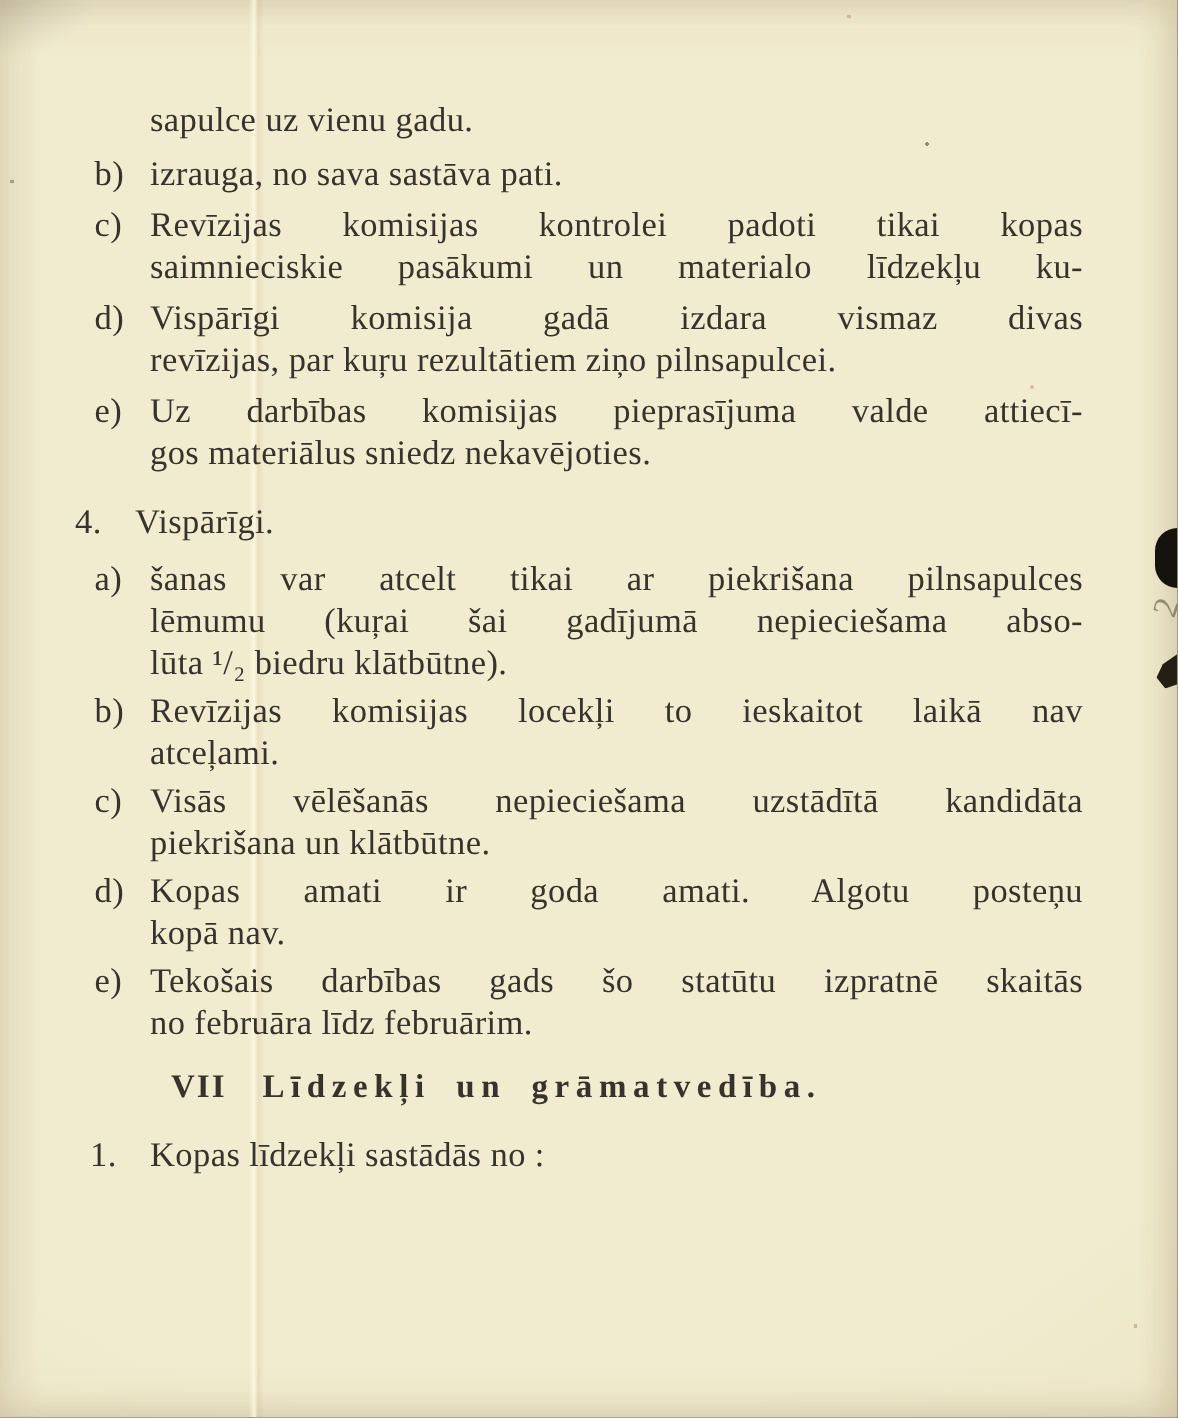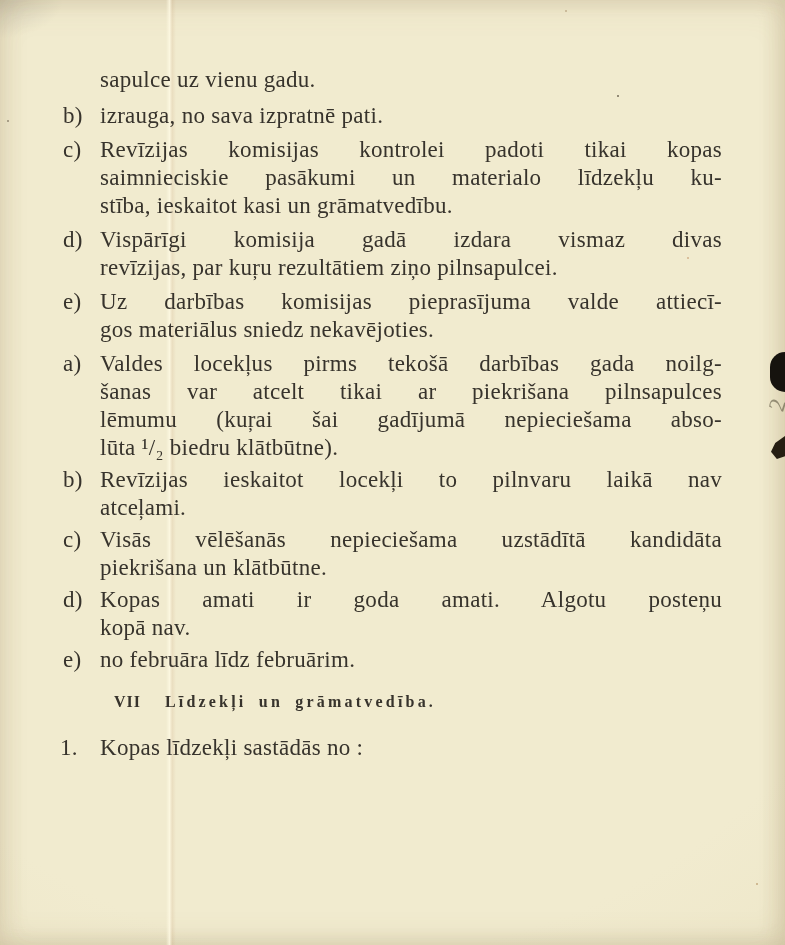--- a/index.html
+++ b/index.html
@@ -79,7 +79,7 @@
     <div class="list-rev">
       <div class="item">
         <span class="label">b)</span>
-        <div class="jline last">izrauga, no sava izpratnē pati.</div>
+        <div class="jline last">izrauga, no sava sastāva pati.</div>
       </div>
       <div class="item">
         <span class="label">c)</span>

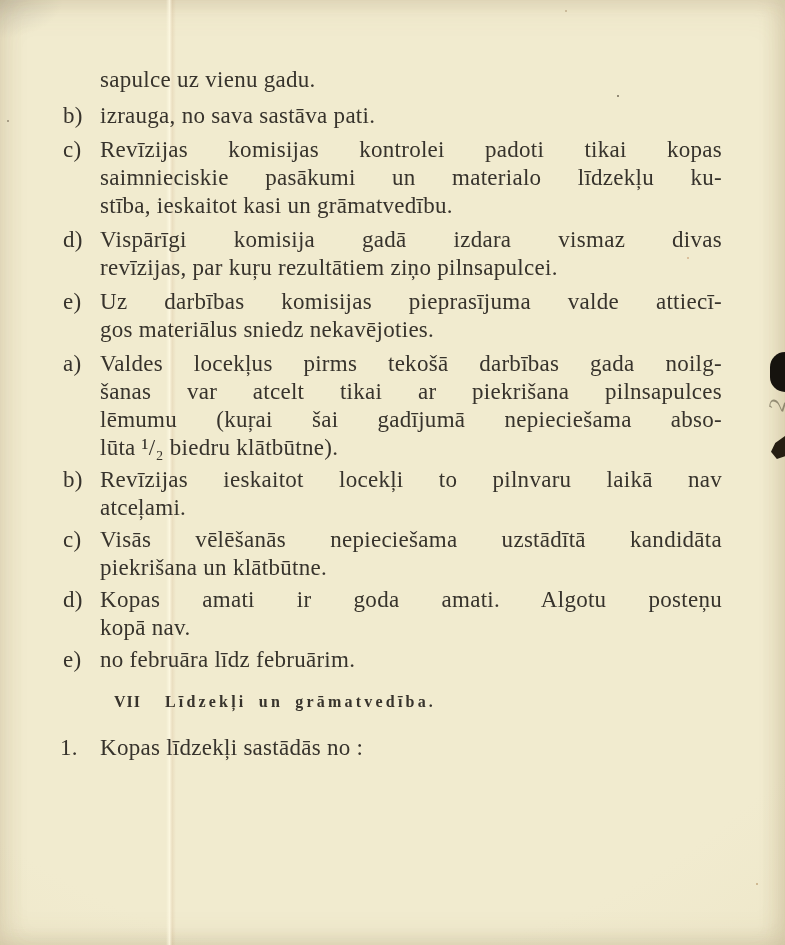--- a/index.html
+++ b/index.html
@@ -85,7 +85,6 @@
         <span class="label">c)</span>
         <div class="jline">Revīzijas komisijas kontrolei padoti tikai kopas</div>
         <div class="jline">saimnieciskie pasākumi un materialo līdzekļu ku-</div>
-        <div class="jline last">stība, ieskaitot kasi un grāmatvedību.</div>
       </div>
       <div class="item">
         <span class="label">d)</span>

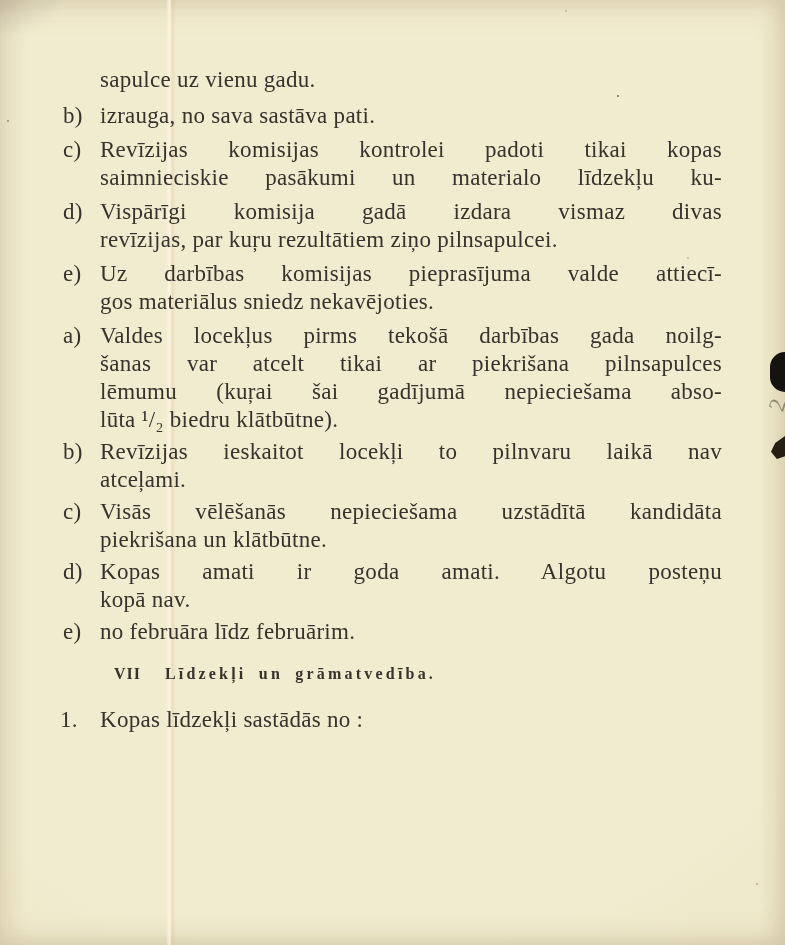--- a/index.html
+++ b/index.html
@@ -98,6 +98,9 @@
       </div>
     </div>
 
+    <div class="h4">
+      <span class="h4num">4.</span><span>Vispārīgi.</span>
+    </div>
 
     <div class="list-g">
       <div class="item">

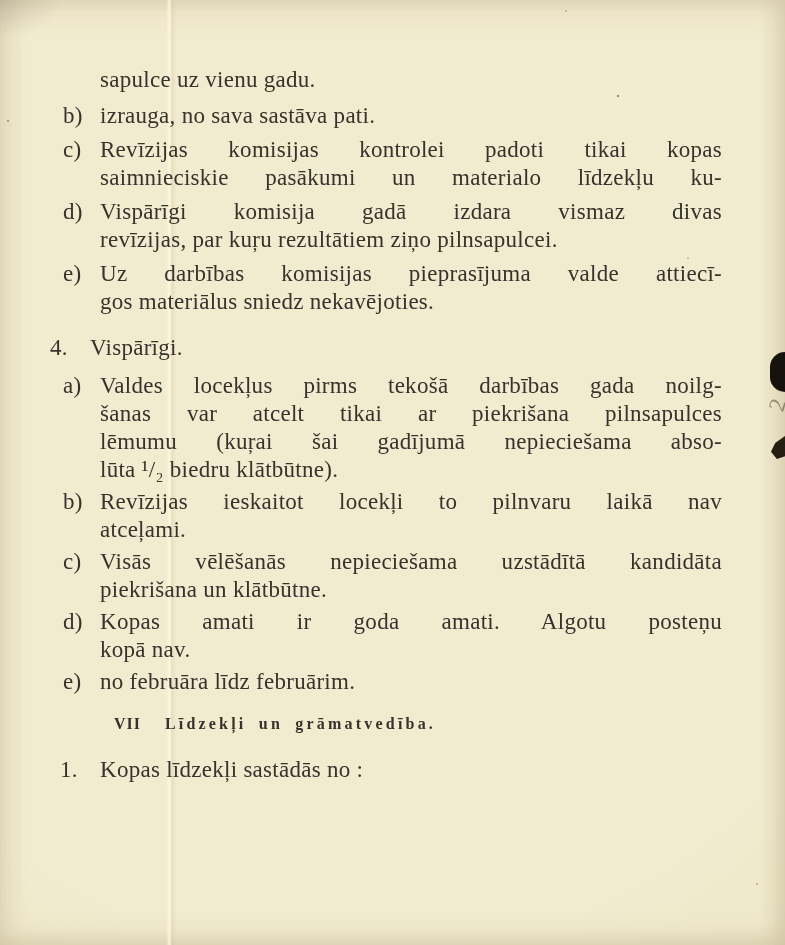--- a/index.html
+++ b/index.html
@@ -105,7 +105,6 @@
     <div class="list-g">
       <div class="item">
         <span class="label">a)</span>
-        <div class="jline">Valdes locekļus pirms tekošā darbības gada noilg-</div>
         <div class="jline">šanas var atcelt tikai ar piekrišana pilnsapulces</div>
         <div class="jline">lēmumu (kuŗai šai gadījumā nepieciešama abso-</div>
         <div class="jline last">lūta ¹/₂ biedru klātbūtne).</div>

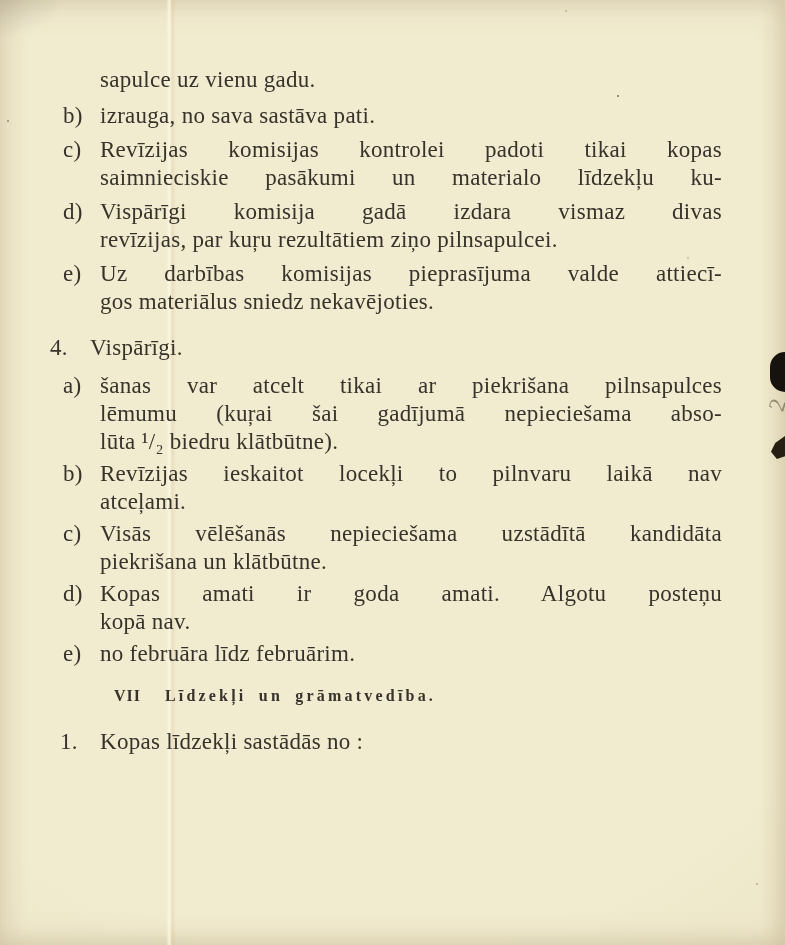--- a/index.html
+++ b/index.html
@@ -111,7 +111,7 @@
       </div>
       <div class="item">
         <span class="label">b)</span>
-        <div class="jline">Revīzijas ieskaitot locekļi to pilnvaru laikā nav</div>
+        <div class="jline">Revīzijas komisijas locekļi to ieskaitot laikā nav</div>
         <div class="jline last">atceļami.</div>
       </div>
       <div class="item">

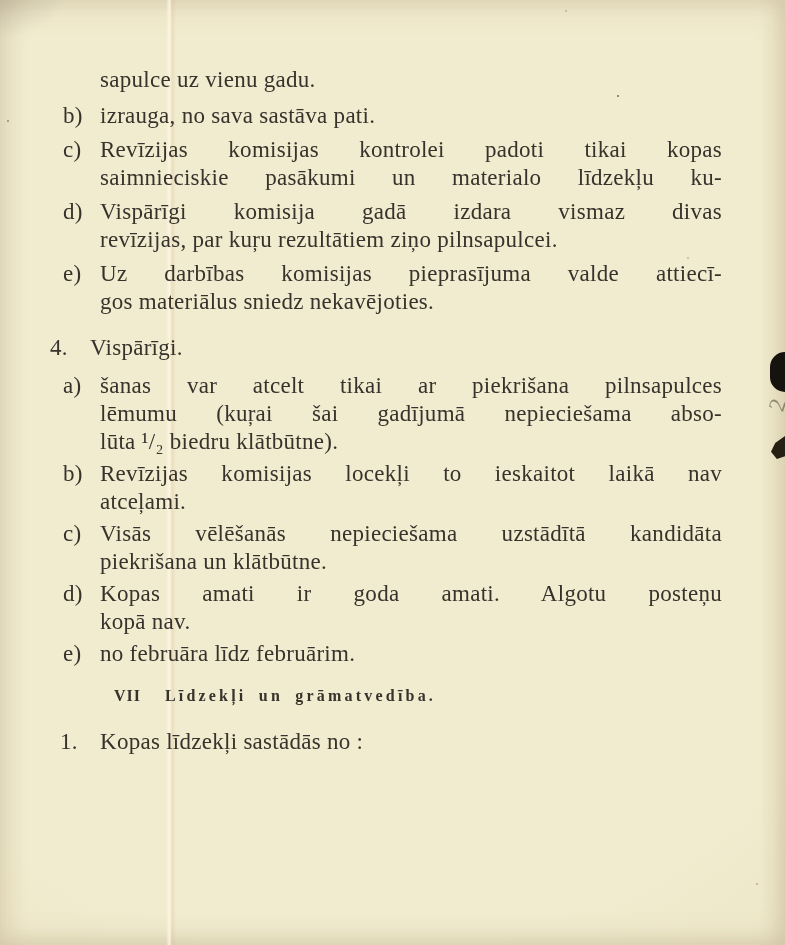--- a/index.html
+++ b/index.html
@@ -126,6 +126,7 @@
       </div>
       <div class="item">
         <span class="label">e)</span>
+        <div class="jline">Tekošais darbības gads šo statūtu izpratnē skaitās</div>
         <div class="jline last">no februāra līdz februārim.</div>
       </div>
     </div>

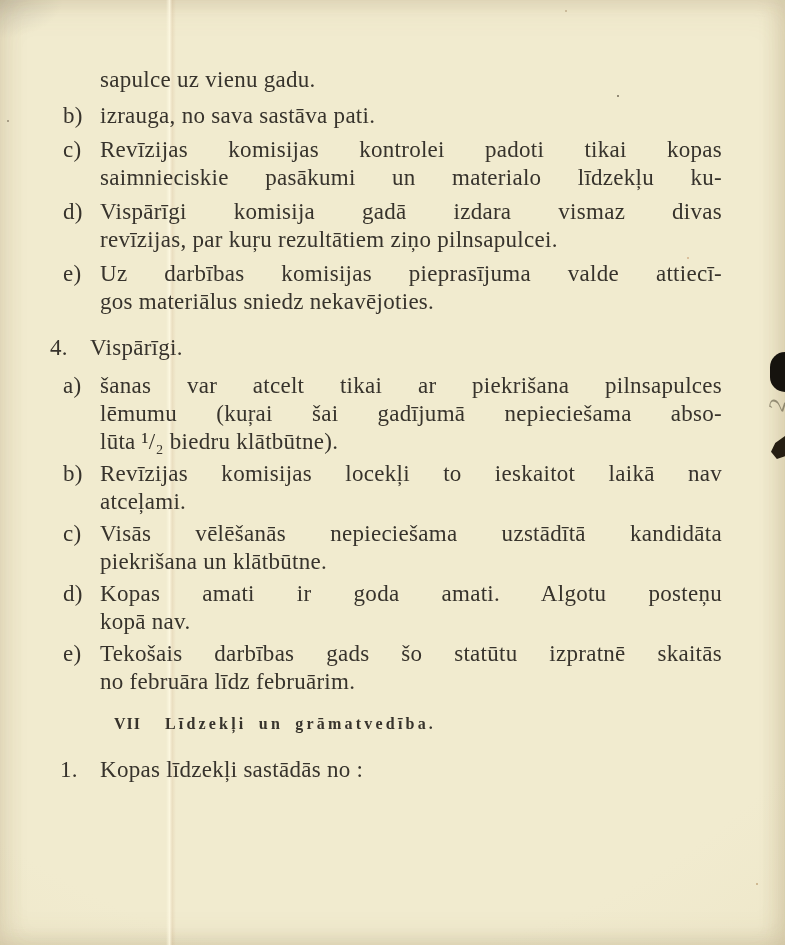--- a/index.html
+++ b/index.html
@@ -45,7 +45,7 @@
   .jline.last { text-align:justify; text-align-last:left; }
   .h4 { margin:18px 0 10px -50px; }
   .h4num { display:inline-block; width:40px; }
-  .h7 { margin:14px 0 18px 14px; font-weight:bold; font-size:16px; white-space:nowrap; }
+  .h7 { margin:14px 0 18px 14px; font-weight:bold; font-size:22px; white-space:nowrap; }
   .h7 .numeral { letter-spacing:.06em; margin-right:24px; }
   .h7 .title { letter-spacing:.2em; word-spacing:.32em; }
   .item1 .label { left:-40px; }

